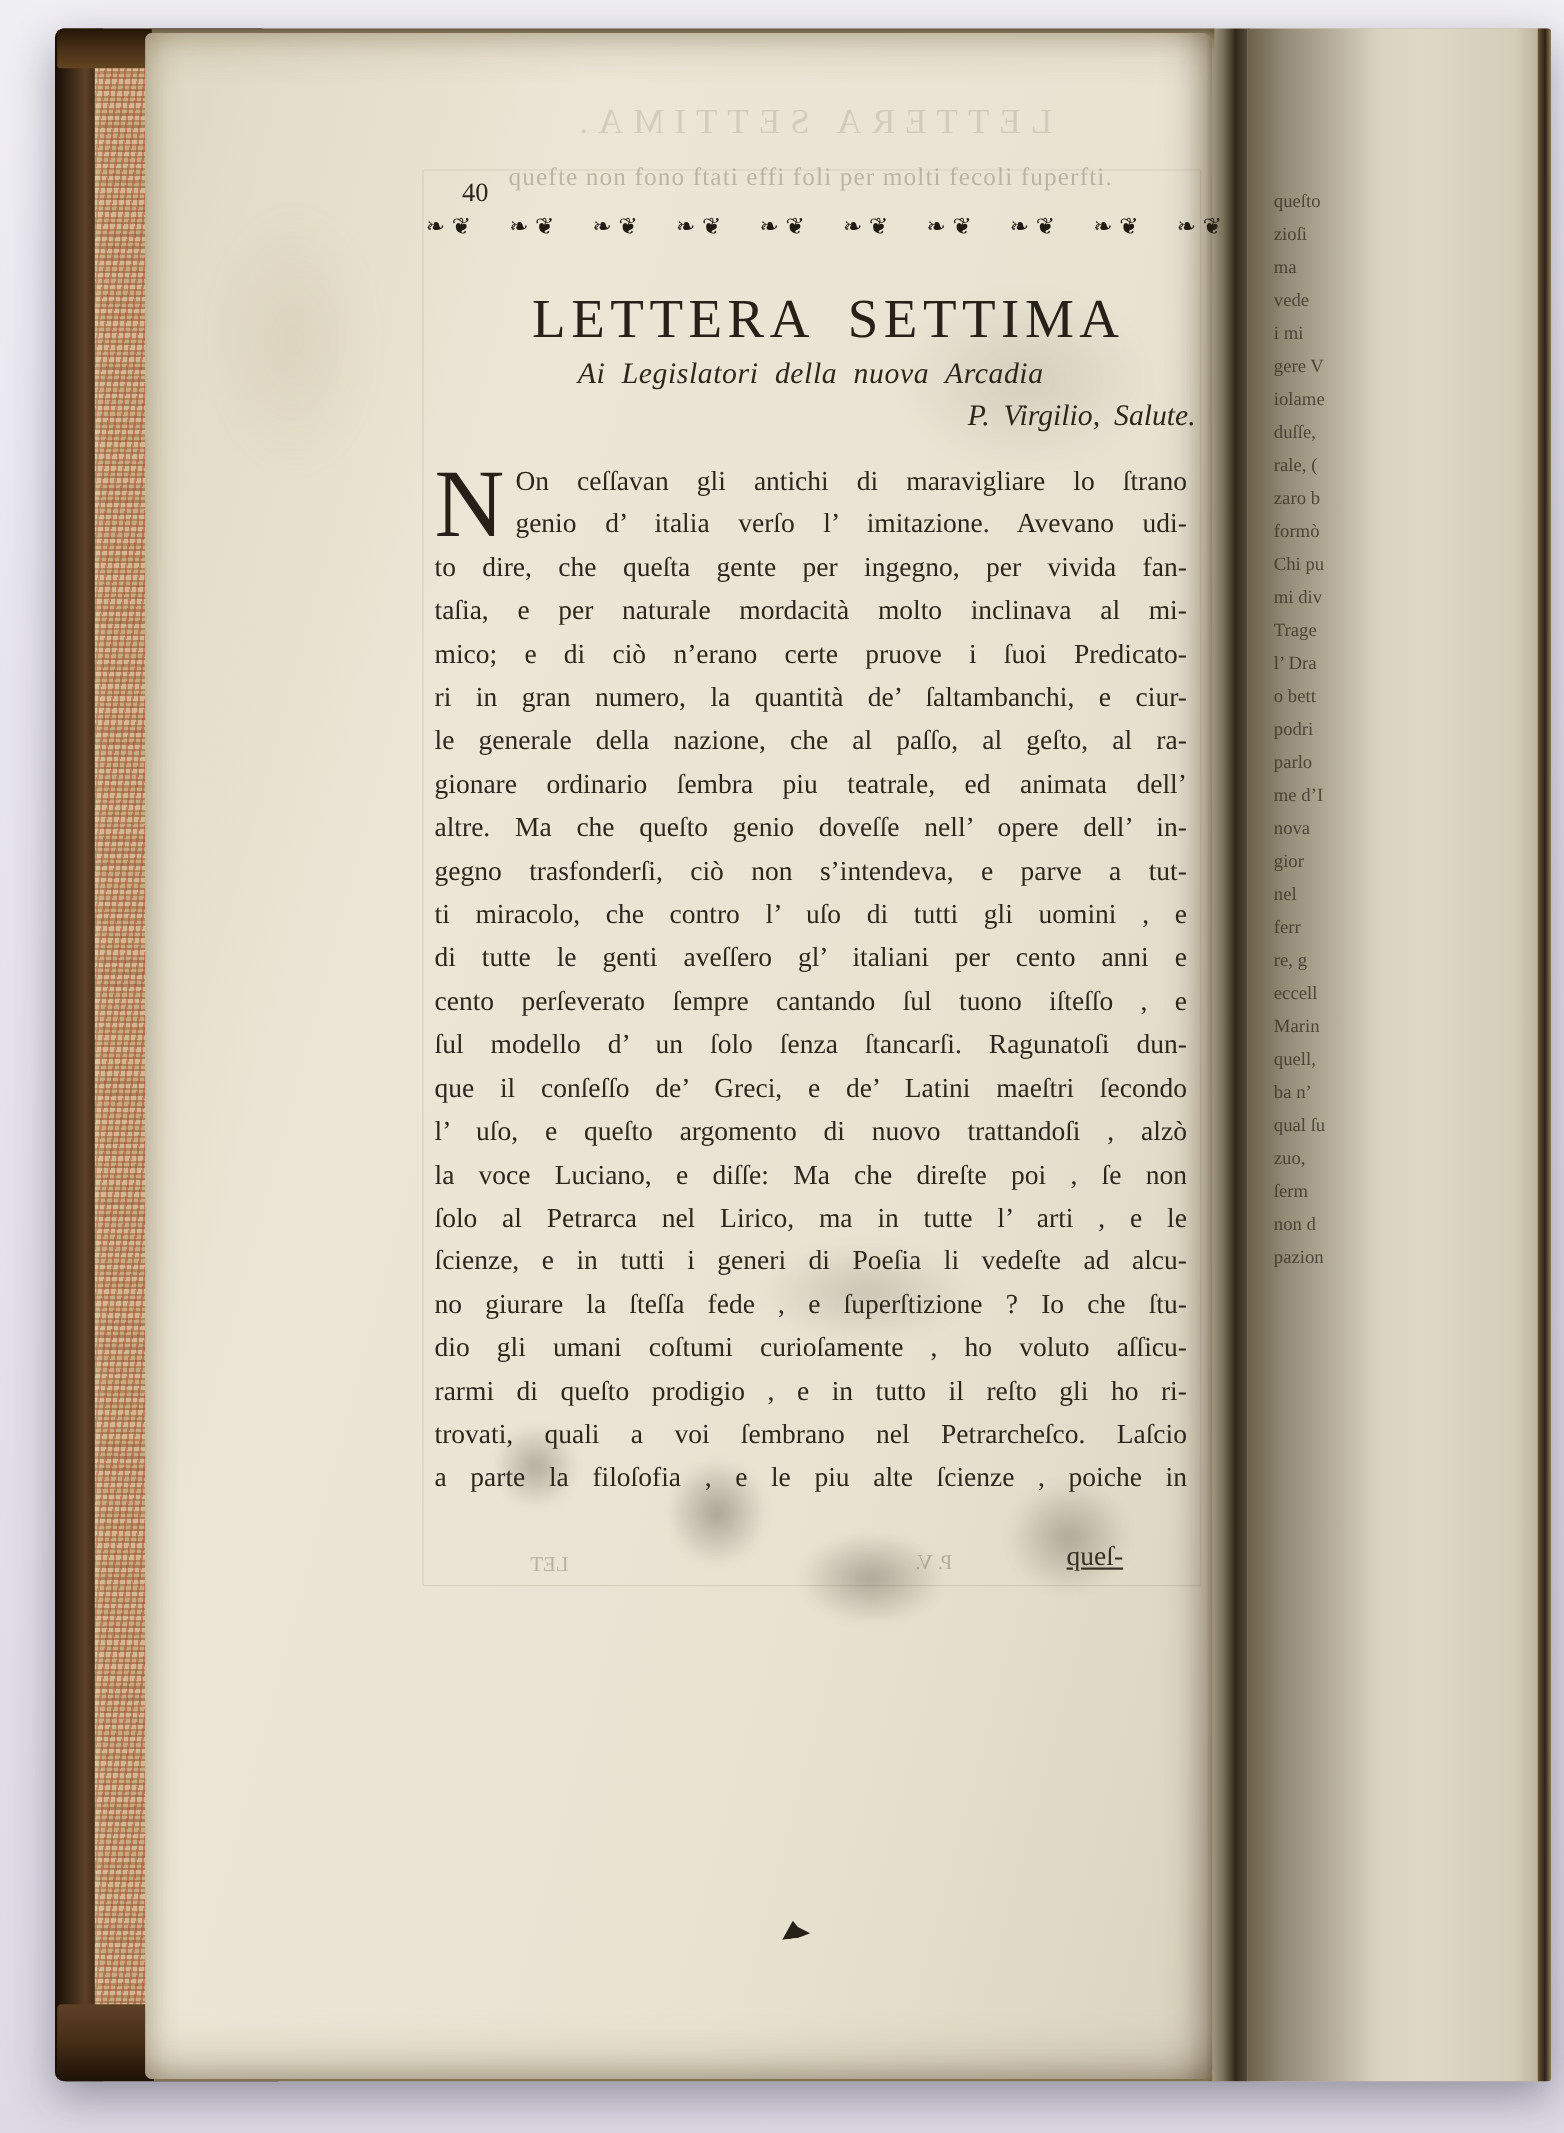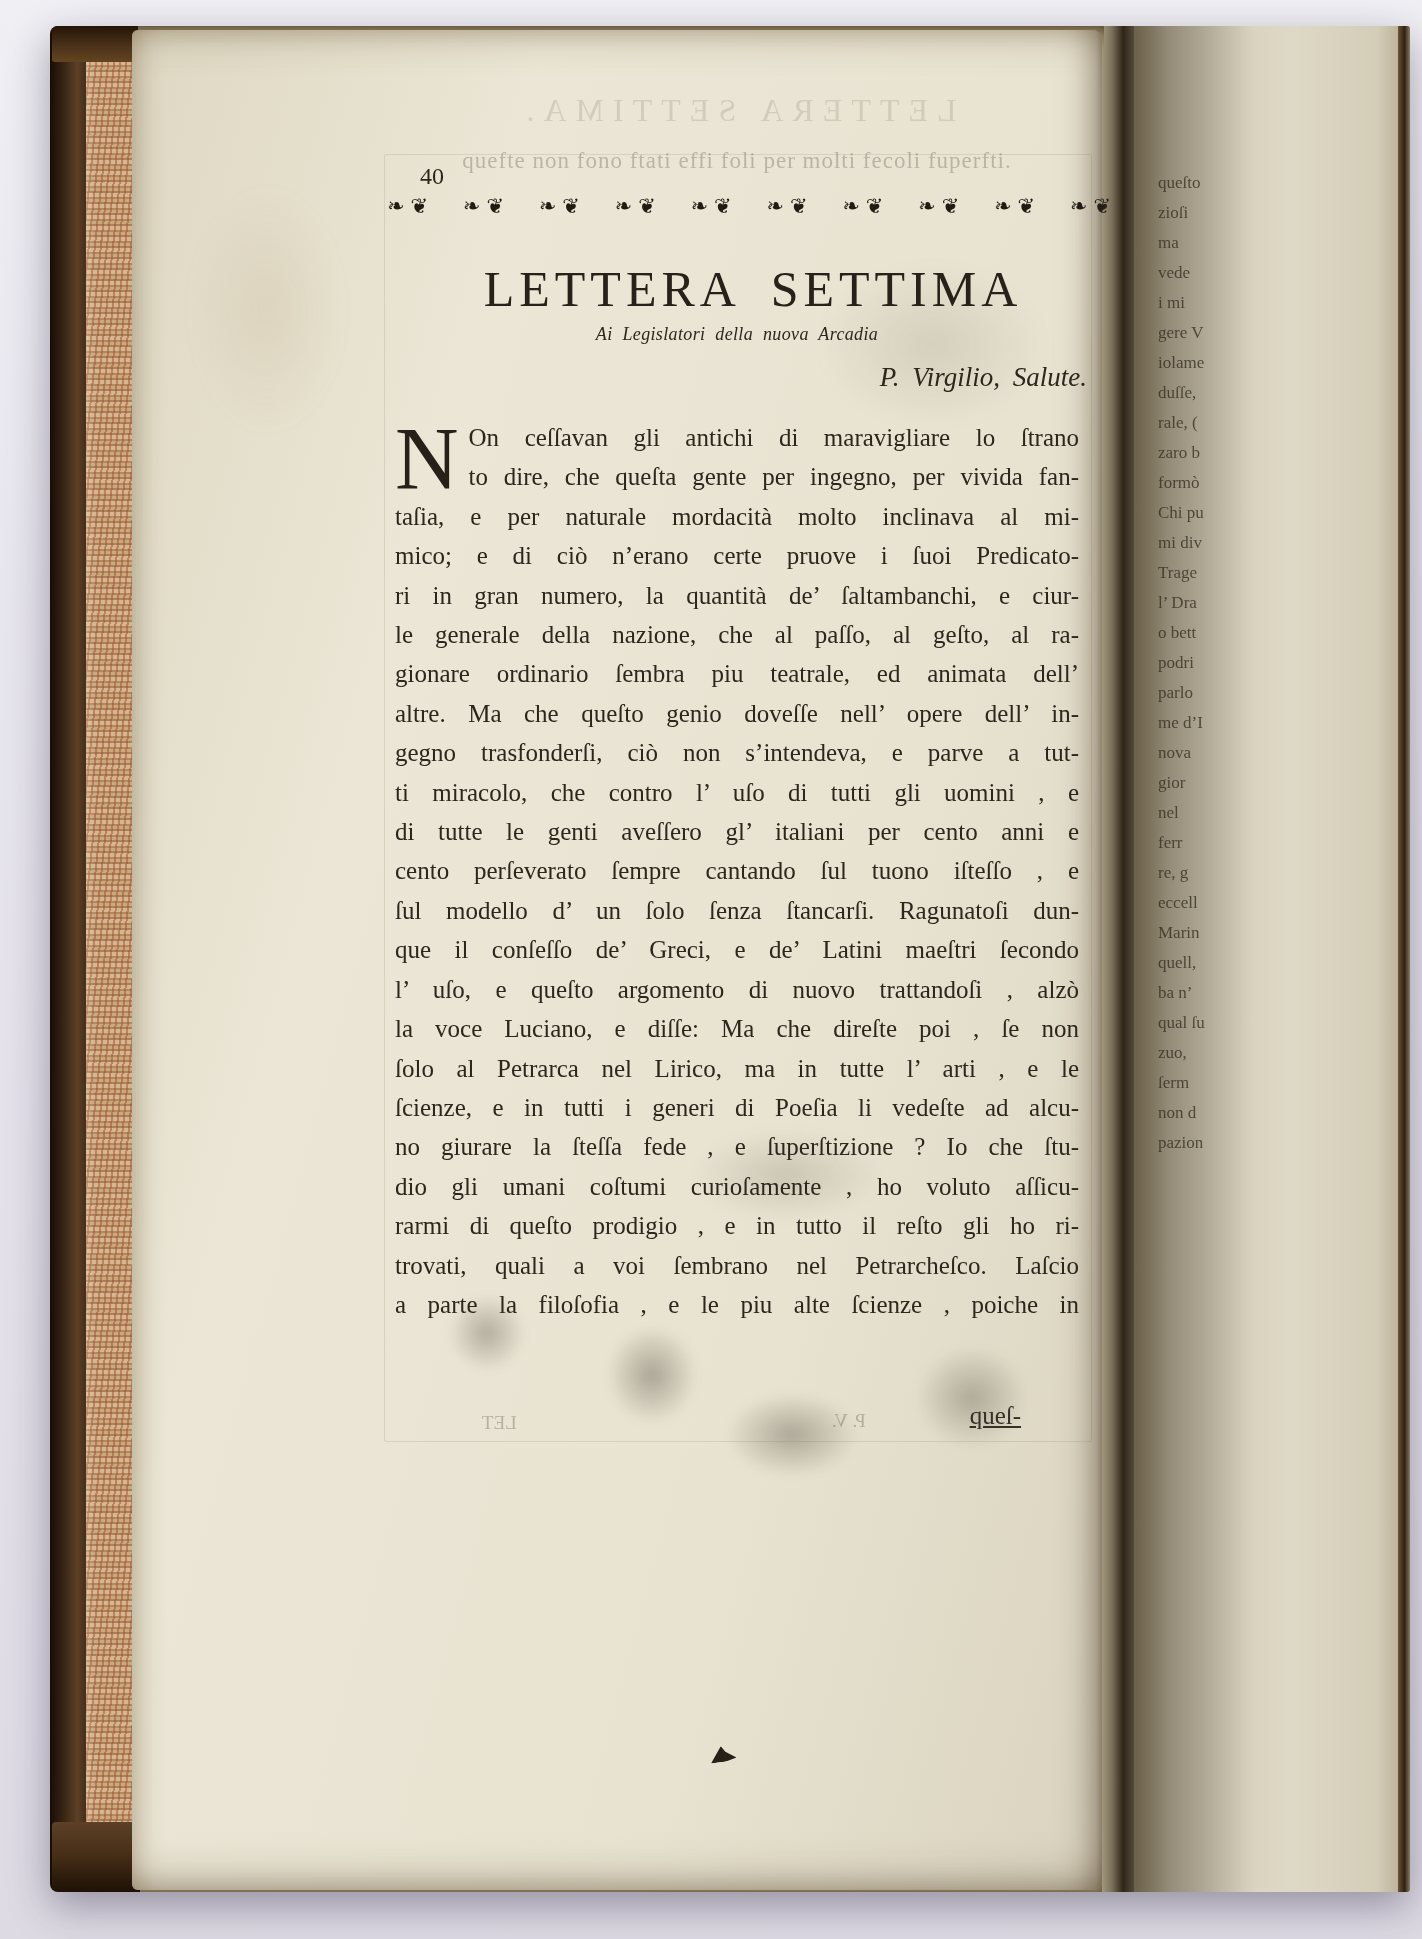--- a/index.html
+++ b/index.html
@@ -63,7 +63,7 @@
   .title{position:absolute;left:255px;top:214px;width:700px;margin:16px;text-align:center;
         font-size:50px;font-weight:normal;letter-spacing:.10em;word-spacing:.30em;color:#262119;}
   .dedication1{position:absolute;left:255px;top:294px;width:700px;text-align:center;
-        font-style:italic;font-size:18px;word-spacing:.28em;letter-spacing:.02em;color:#2c261d;}
+        font-style:italic;font-size:27px;word-spacing:.28em;letter-spacing:.02em;color:#2c261d;}
   .dedication2{position:absolute;left:255px;top:332px;width:700px;text-align:right;
         font-style:italic;font-size:27px;word-spacing:.22em;color:#2c261d;}
   .body-block{position:absolute;left:263px;top:388px;width:684px;font-size:25px;color:#2c261d;}

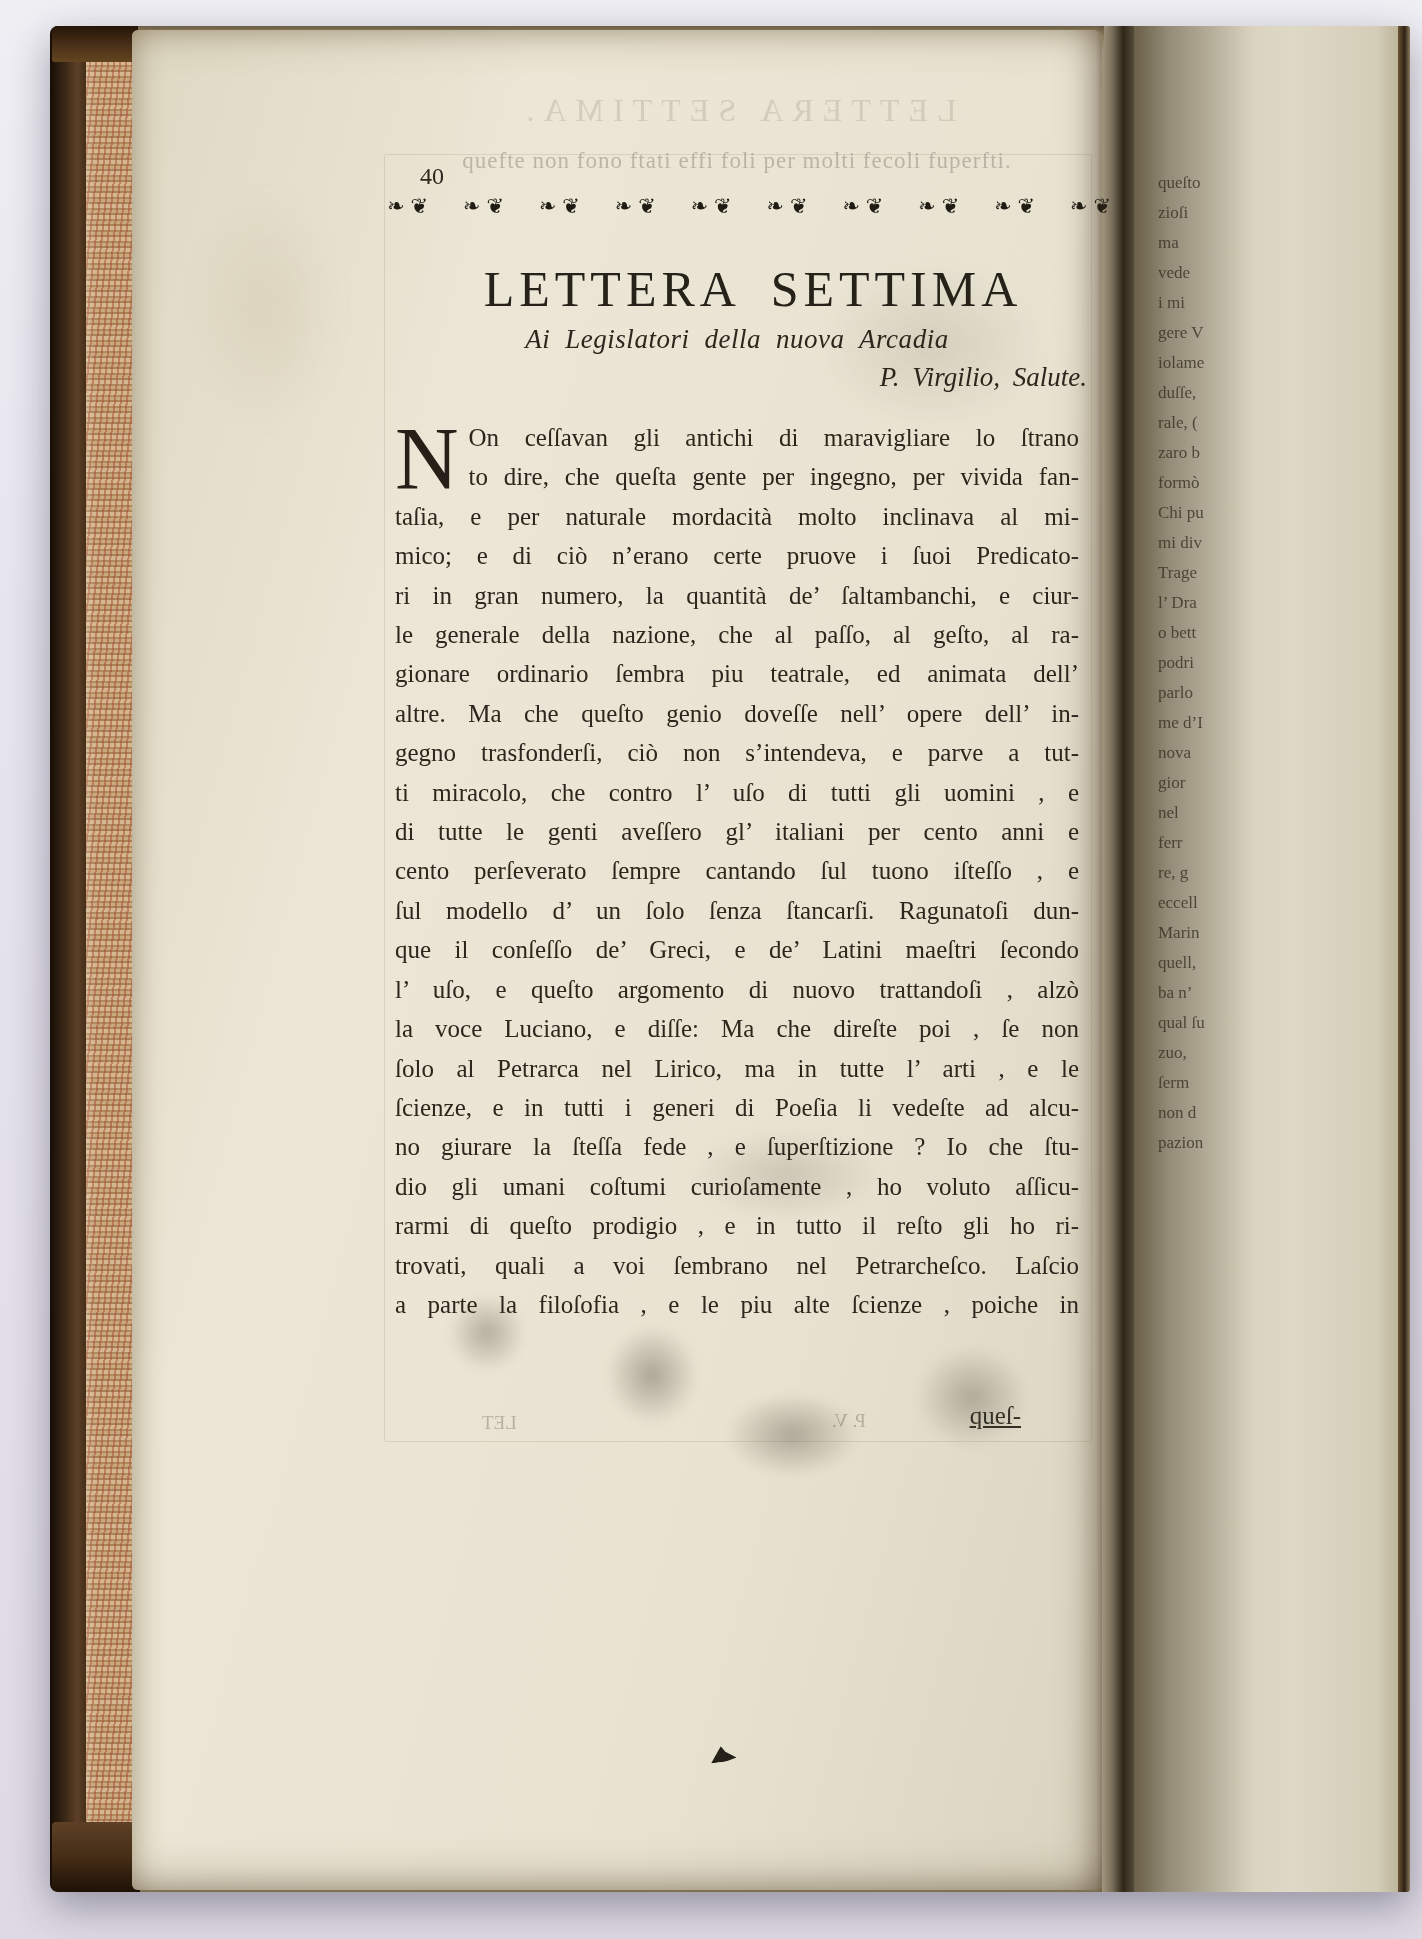--- a/index.html
+++ b/index.html
@@ -124,6 +124,7 @@
         <div class="dropcap">N</div>
         <div class="lines">
             <div>On ceſſavan gli antichi di maravigliare lo ſtrano</div>
+            <div>genio d’ italia verſo l’ imitazione. Avevano udi-</div>
             <div>to dire, che queſta gente per ingegno, per vivida fan-</div>
             <div>taſia, e per naturale mordacità molto inclinava al mi-</div>
             <div>mico; e di ciò n’erano certe pruove i ſuoi Predicato-</div>

